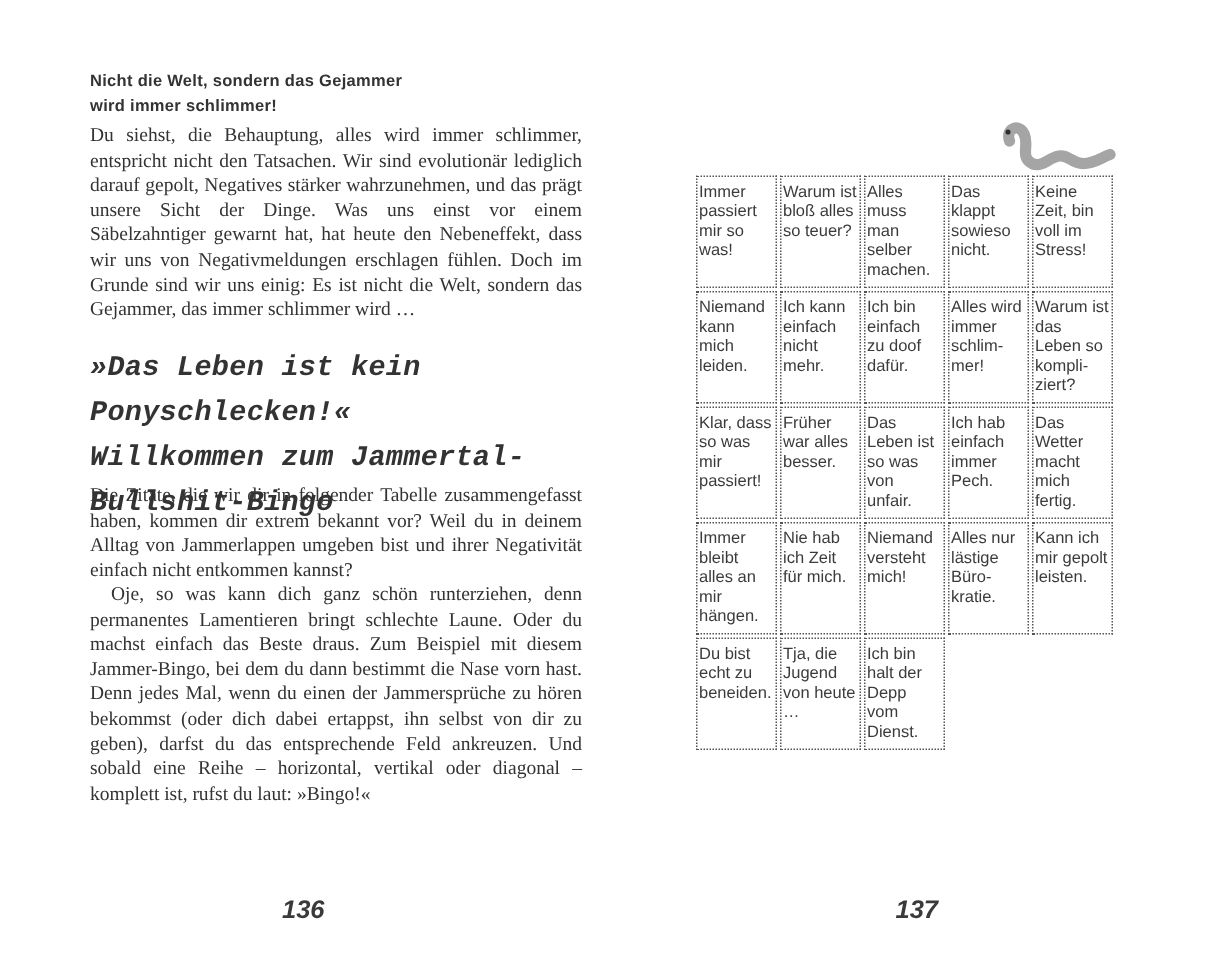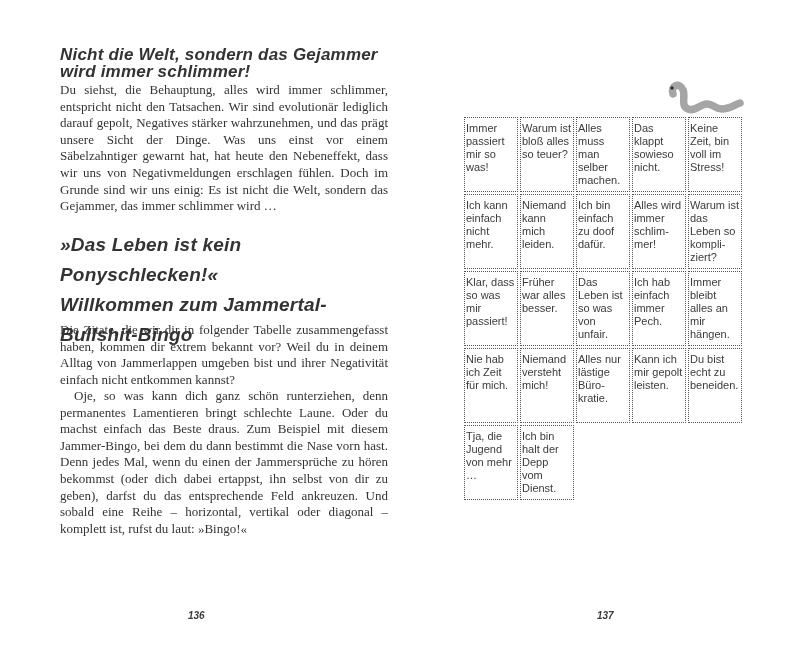--- a/index.html
+++ b/index.html
@@ -17,9 +17,8 @@
     position: absolute;
     left: 60px; top: 46px; width: 320px;
     font-family: "Liberation Sans", sans-serif;
-    font-style: italic;
     font-weight: 700;
-    font-size: 17px;
+    font-size: 11px;
     line-height: 17px;
     letter-spacing: 0.2px;
     color: #333333;

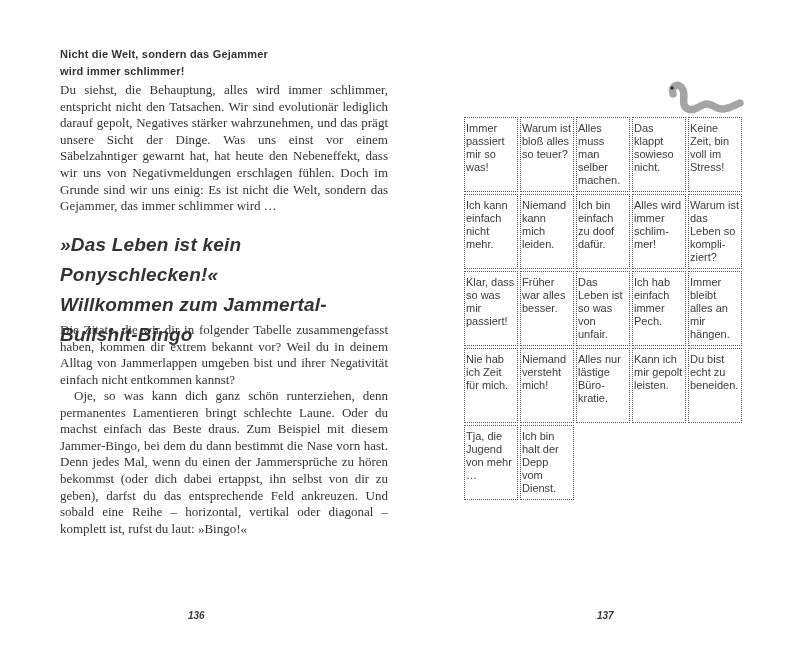--- a/index.html
+++ b/index.html
@@ -127,8 +127,8 @@
       <div class="bingo-cell">Das klappt sowieso nicht.</div>
       <div class="bingo-cell">Keine Zeit, bin voll im Stress!</div>
 
+      <div class="bingo-cell">Niemand kann mich leiden.</div>
       <div class="bingo-cell">Ich kann einfach nicht mehr.</div>
-      <div class="bingo-cell">Niemand kann mich leiden.</div>
       <div class="bingo-cell">Ich bin einfach zu doof dafür.</div>
       <div class="bingo-cell">Alles wird immer schlim­mer!</div>
       <div class="bingo-cell">Warum ist das Leben so kompli­ziert?</div>

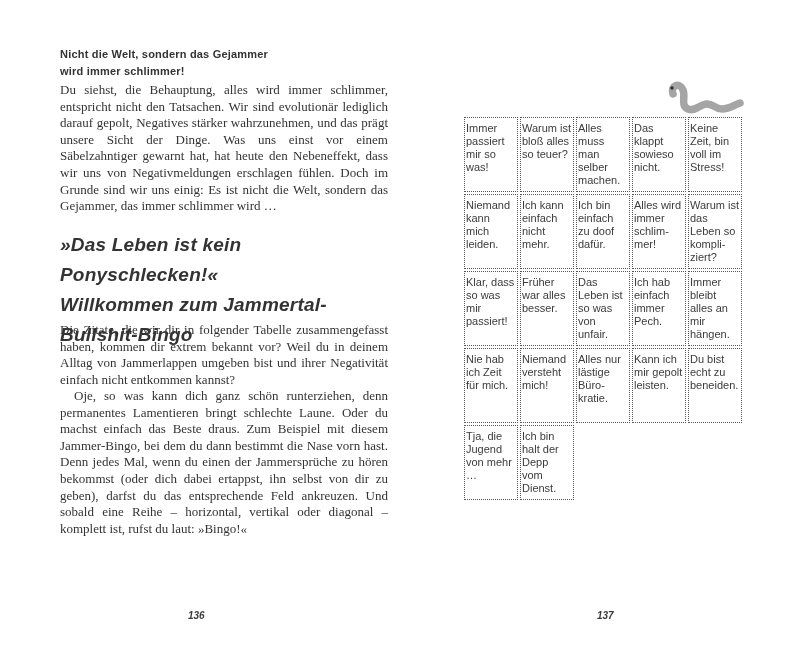--- a/index.html
+++ b/index.html
@@ -39,7 +39,7 @@
   .h2-block {
     position: absolute;
     left: 60px; top: 230px; width: 340px;
-    font-family: Liberation Sans, sans-serif;
+    font-family: Liberation Mono, monospace;
     font-style: italic;
     font-weight: 700;
     font-size: 19px;

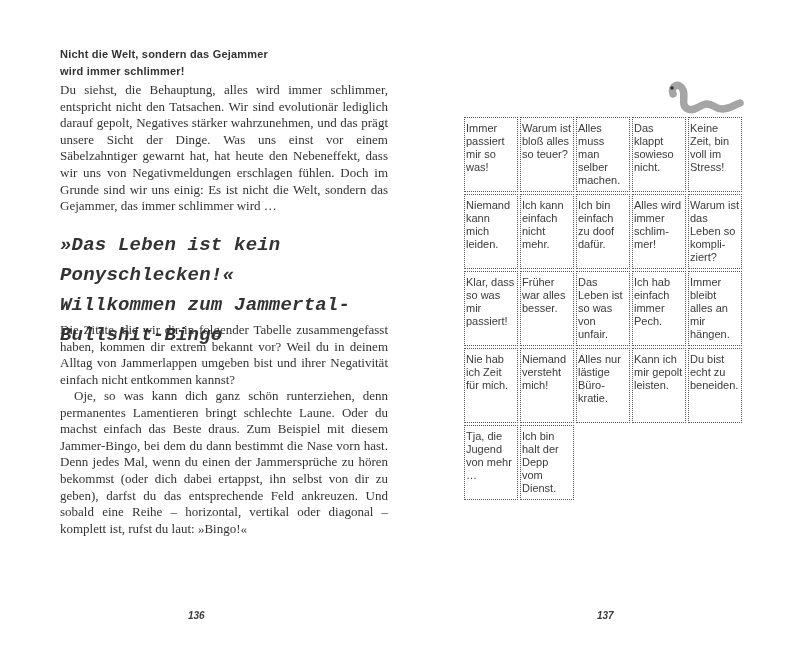--- a/index.html
+++ b/index.html
@@ -138,6 +138,7 @@
       <div class="bingo-cell">Das Leben ist so was von unfair.</div>
       <div class="bingo-cell">Ich hab einfach immer Pech.</div>
 
+      <div class="bingo-cell">Das Wetter macht mich fertig.</div>
       <div class="bingo-cell">Immer bleibt alles an mir hängen.</div>
       <div class="bingo-cell">Nie hab ich Zeit für mich.</div>
       <div class="bingo-cell">Niemand versteht mich!</div>

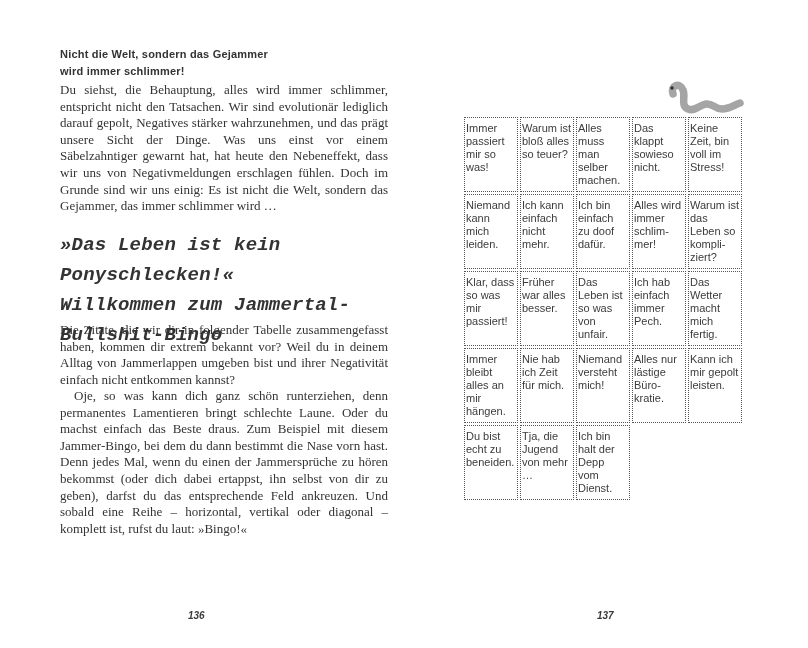--- a/index.html
+++ b/index.html
@@ -146,7 +146,7 @@
 
       <div class="bingo-cell">Kann ich mir gepolt leisten.</div>
       <div class="bingo-cell">Du bist echt zu benei­den.</div>
-      <div class="bingo-cell">Tja, die Jugend von mehr …</div>
+      <div class="bingo-cell">Tja, die Jugend von heute …</div>
       <div class="bingo-cell">Ich bin halt der Depp vom Dienst.</div>
     </div>
 

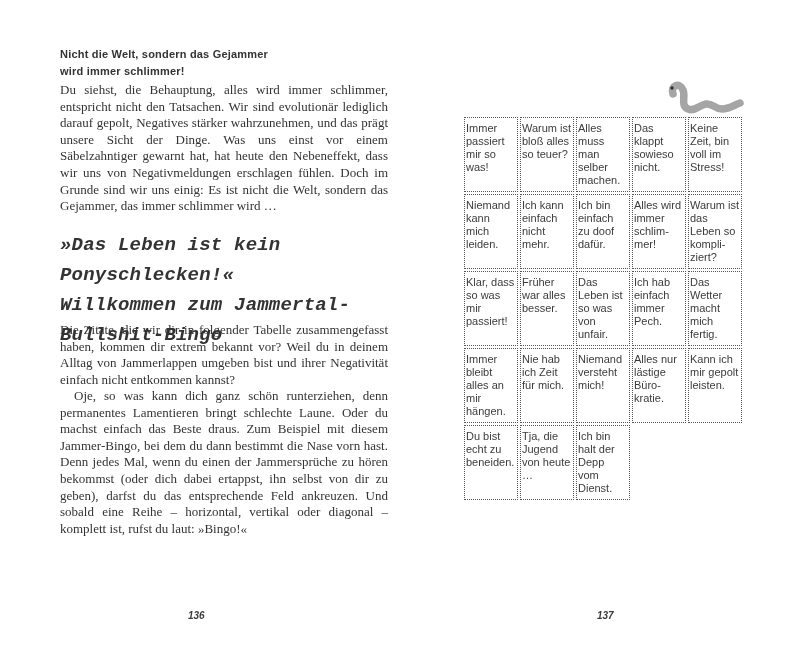--- a/index.html
+++ b/index.html
@@ -50,11 +50,11 @@
 
   .pagenum {
     position: absolute;
-    top: 610px;
+    top: 597px;
     font-family: "Liberation Sans", sans-serif;
     font-style: italic;
     font-weight: 600;
-    font-size: 10px;
+    font-size: 17px;
     color: #3a3a3a;
   }
   .pagenum.left { left: 188px; }

